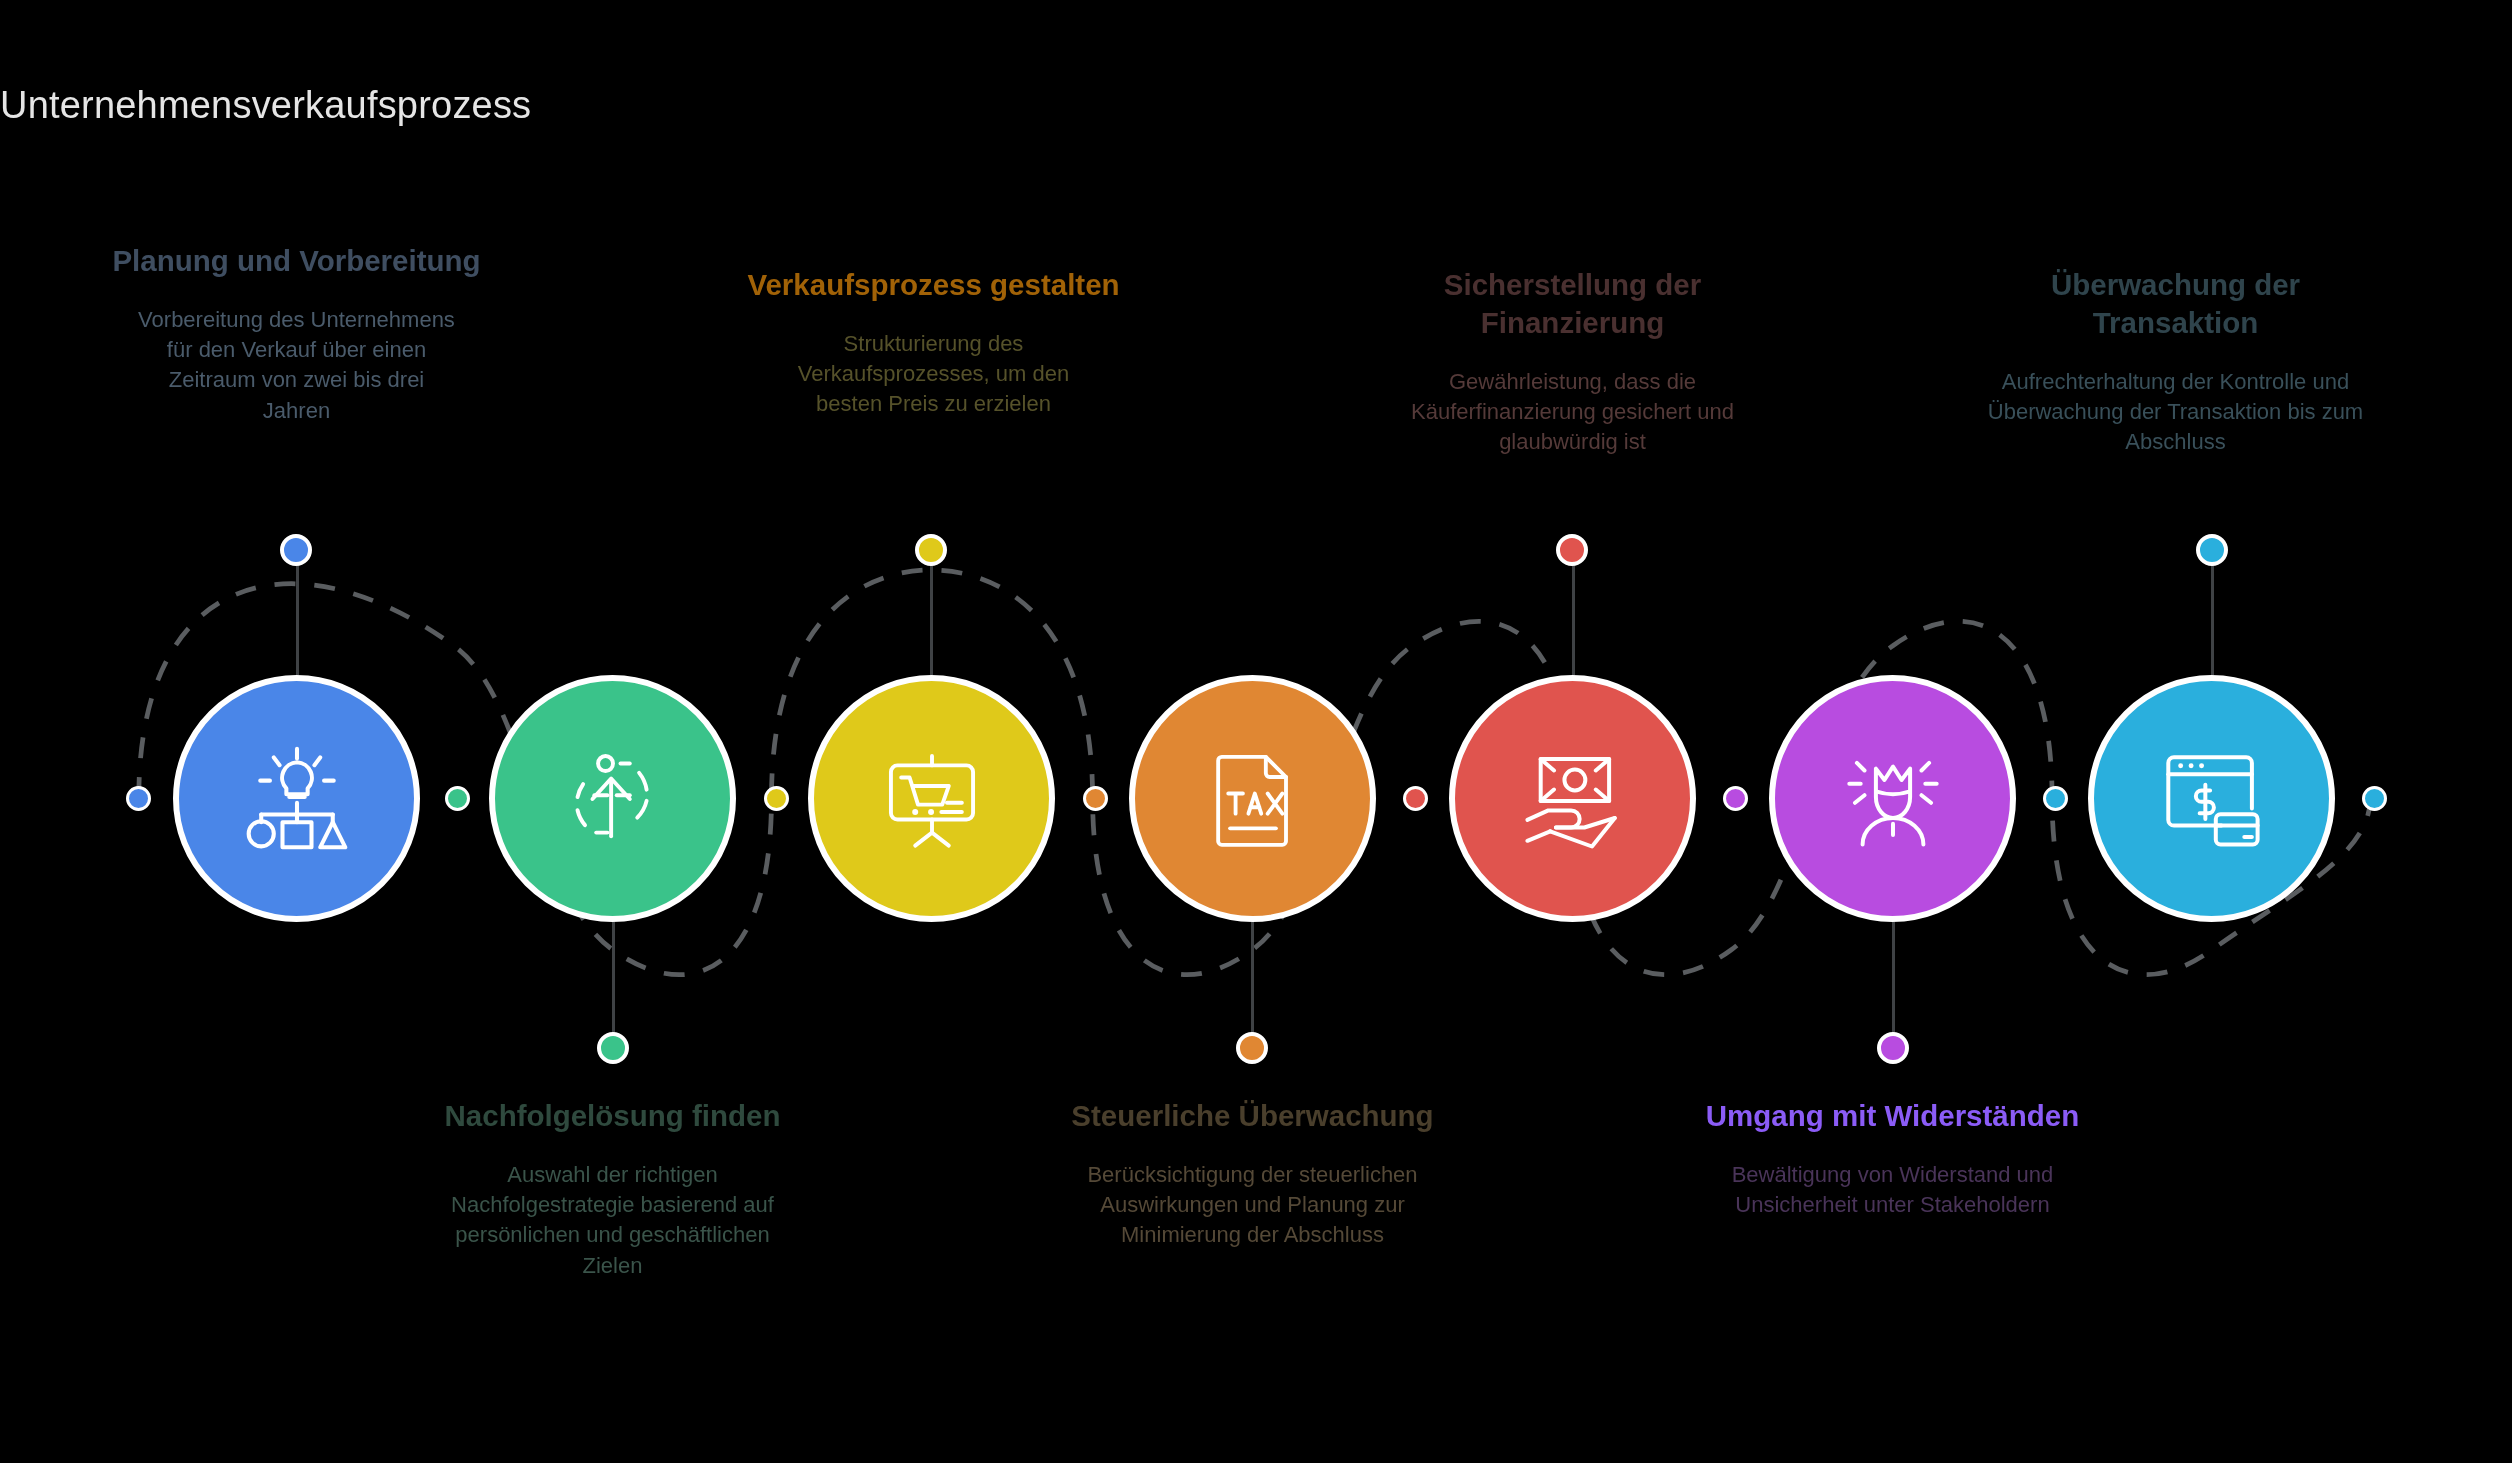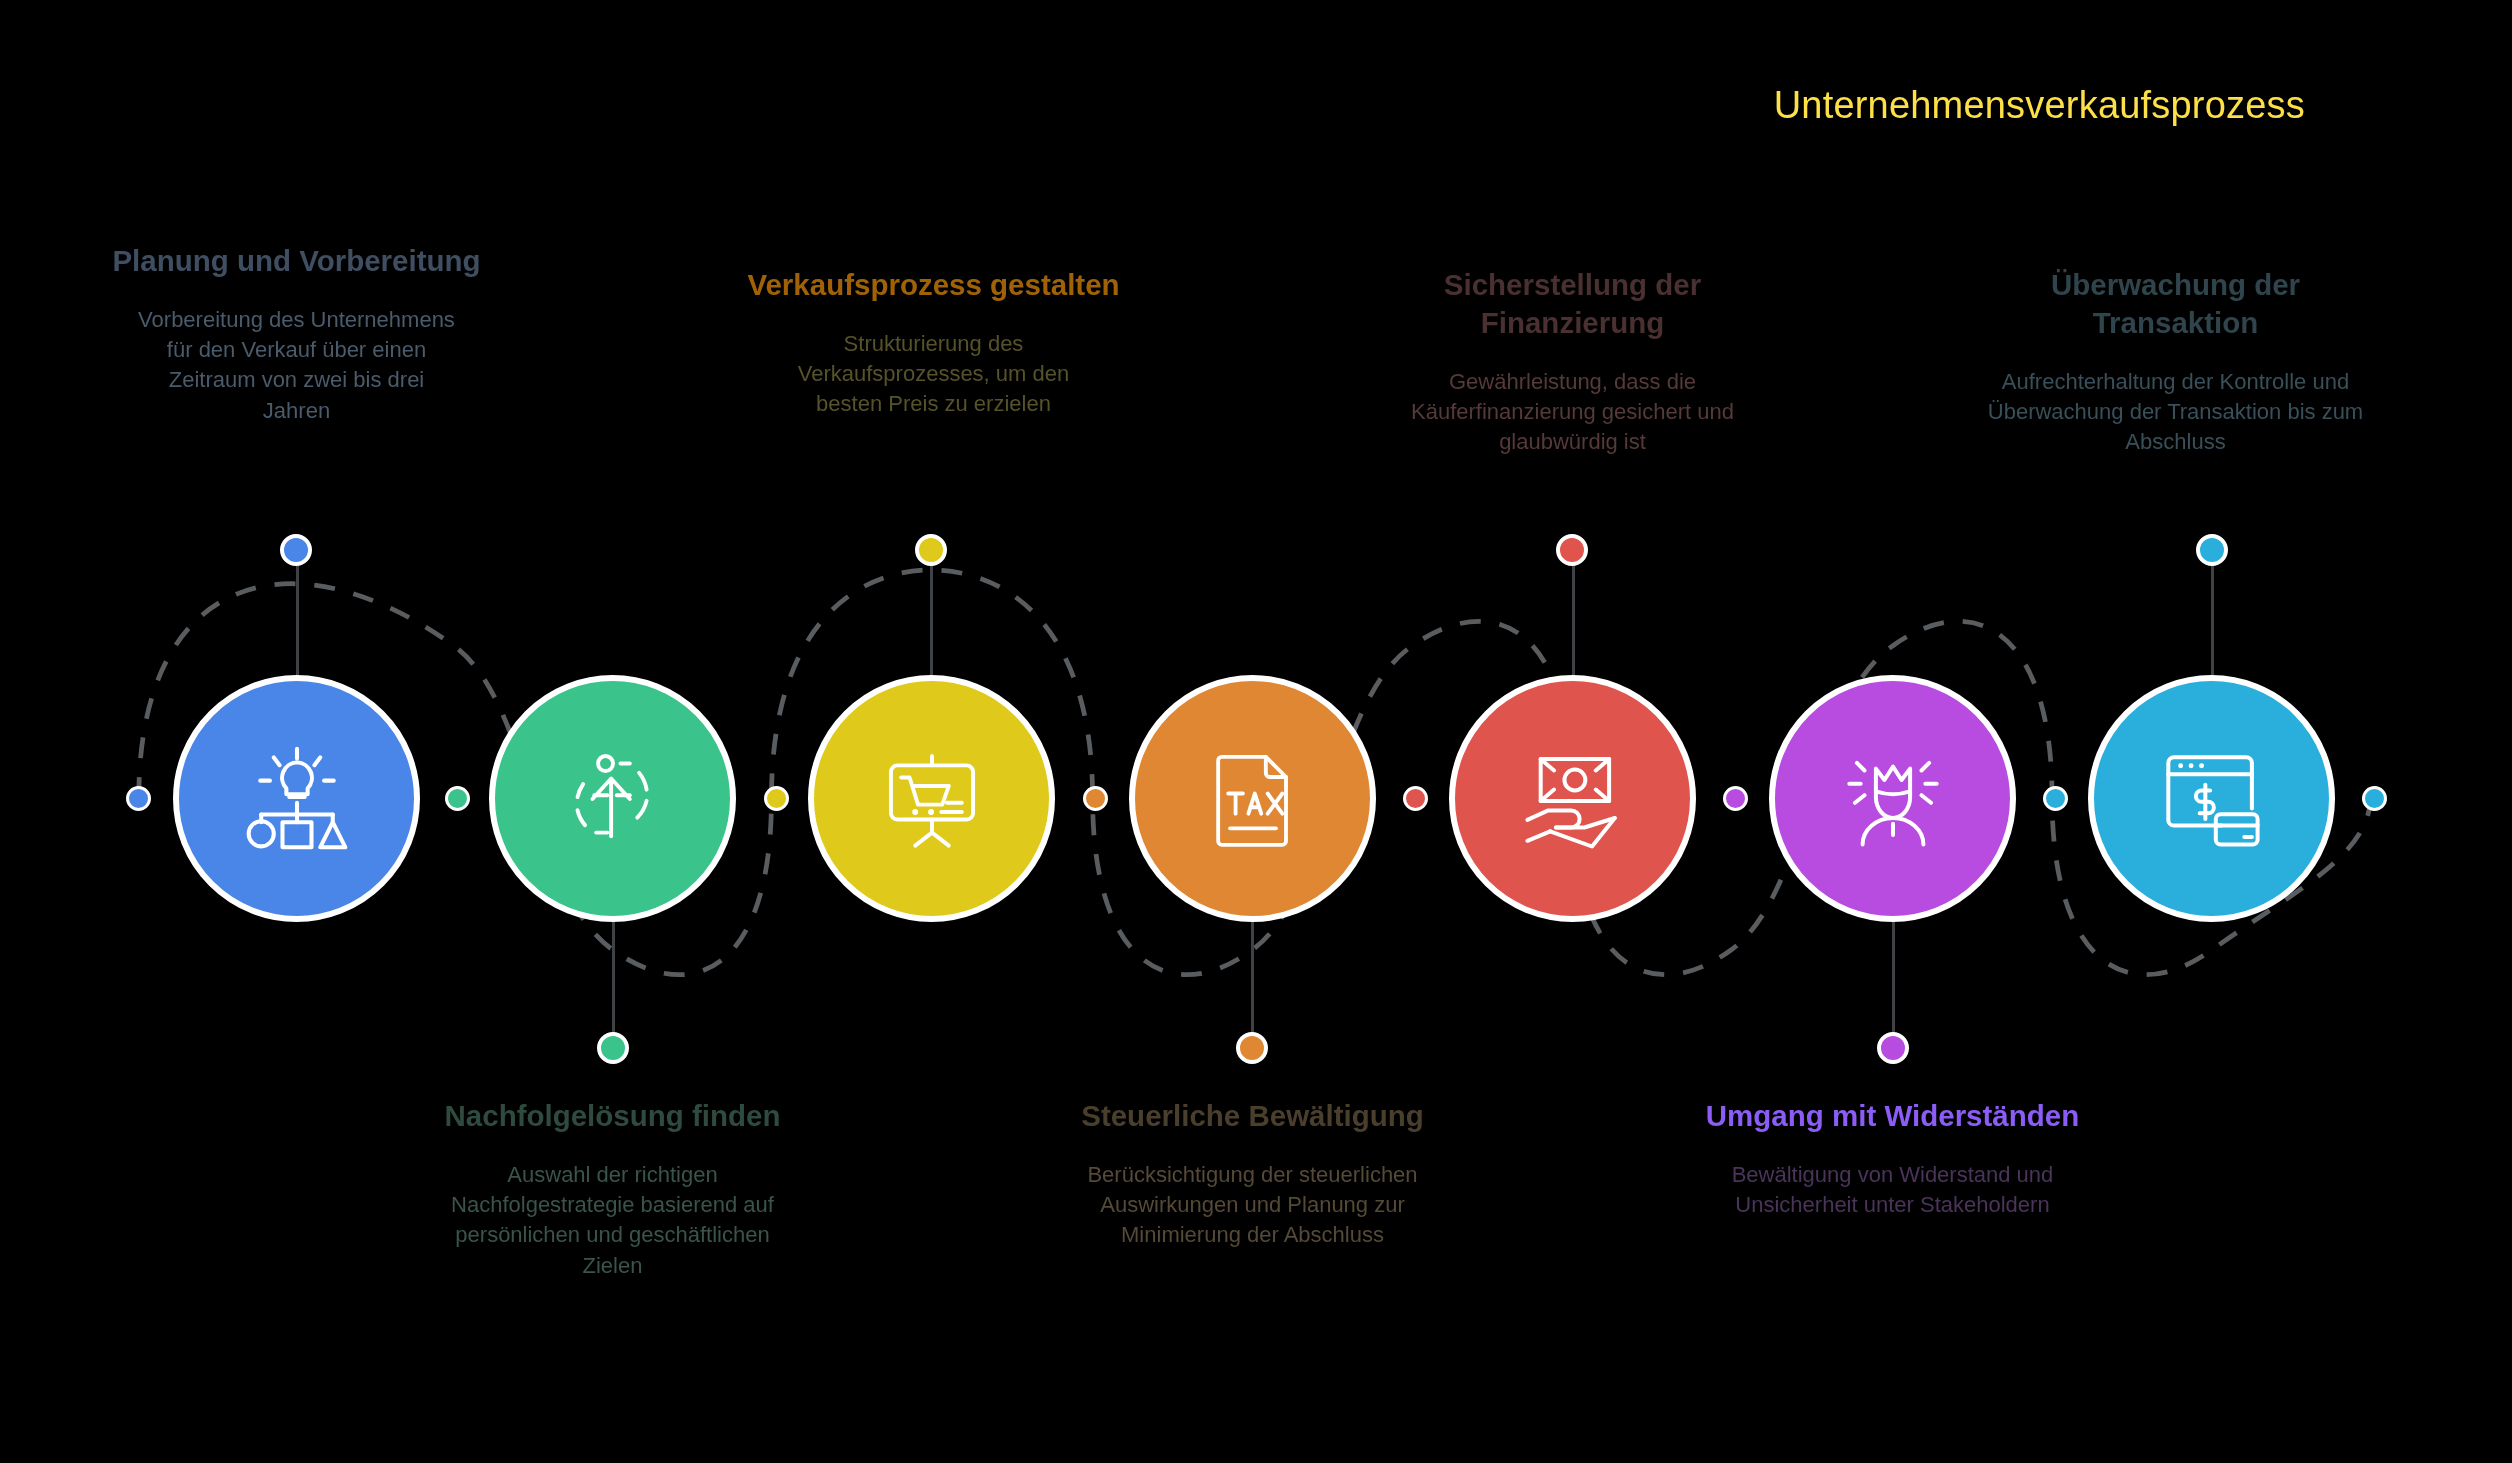--- a/index.html
+++ b/index.html
@@ -27,8 +27,8 @@
     top: 88;
     top: 84px;
     width: 2305px;
-    text-align: right;
-    color: #fde047;
+    text-align: left;
+    color: #e5e5e5;
     font-size: 38px;
     font-weight: 400;
     letter-spacing: 0.2px;

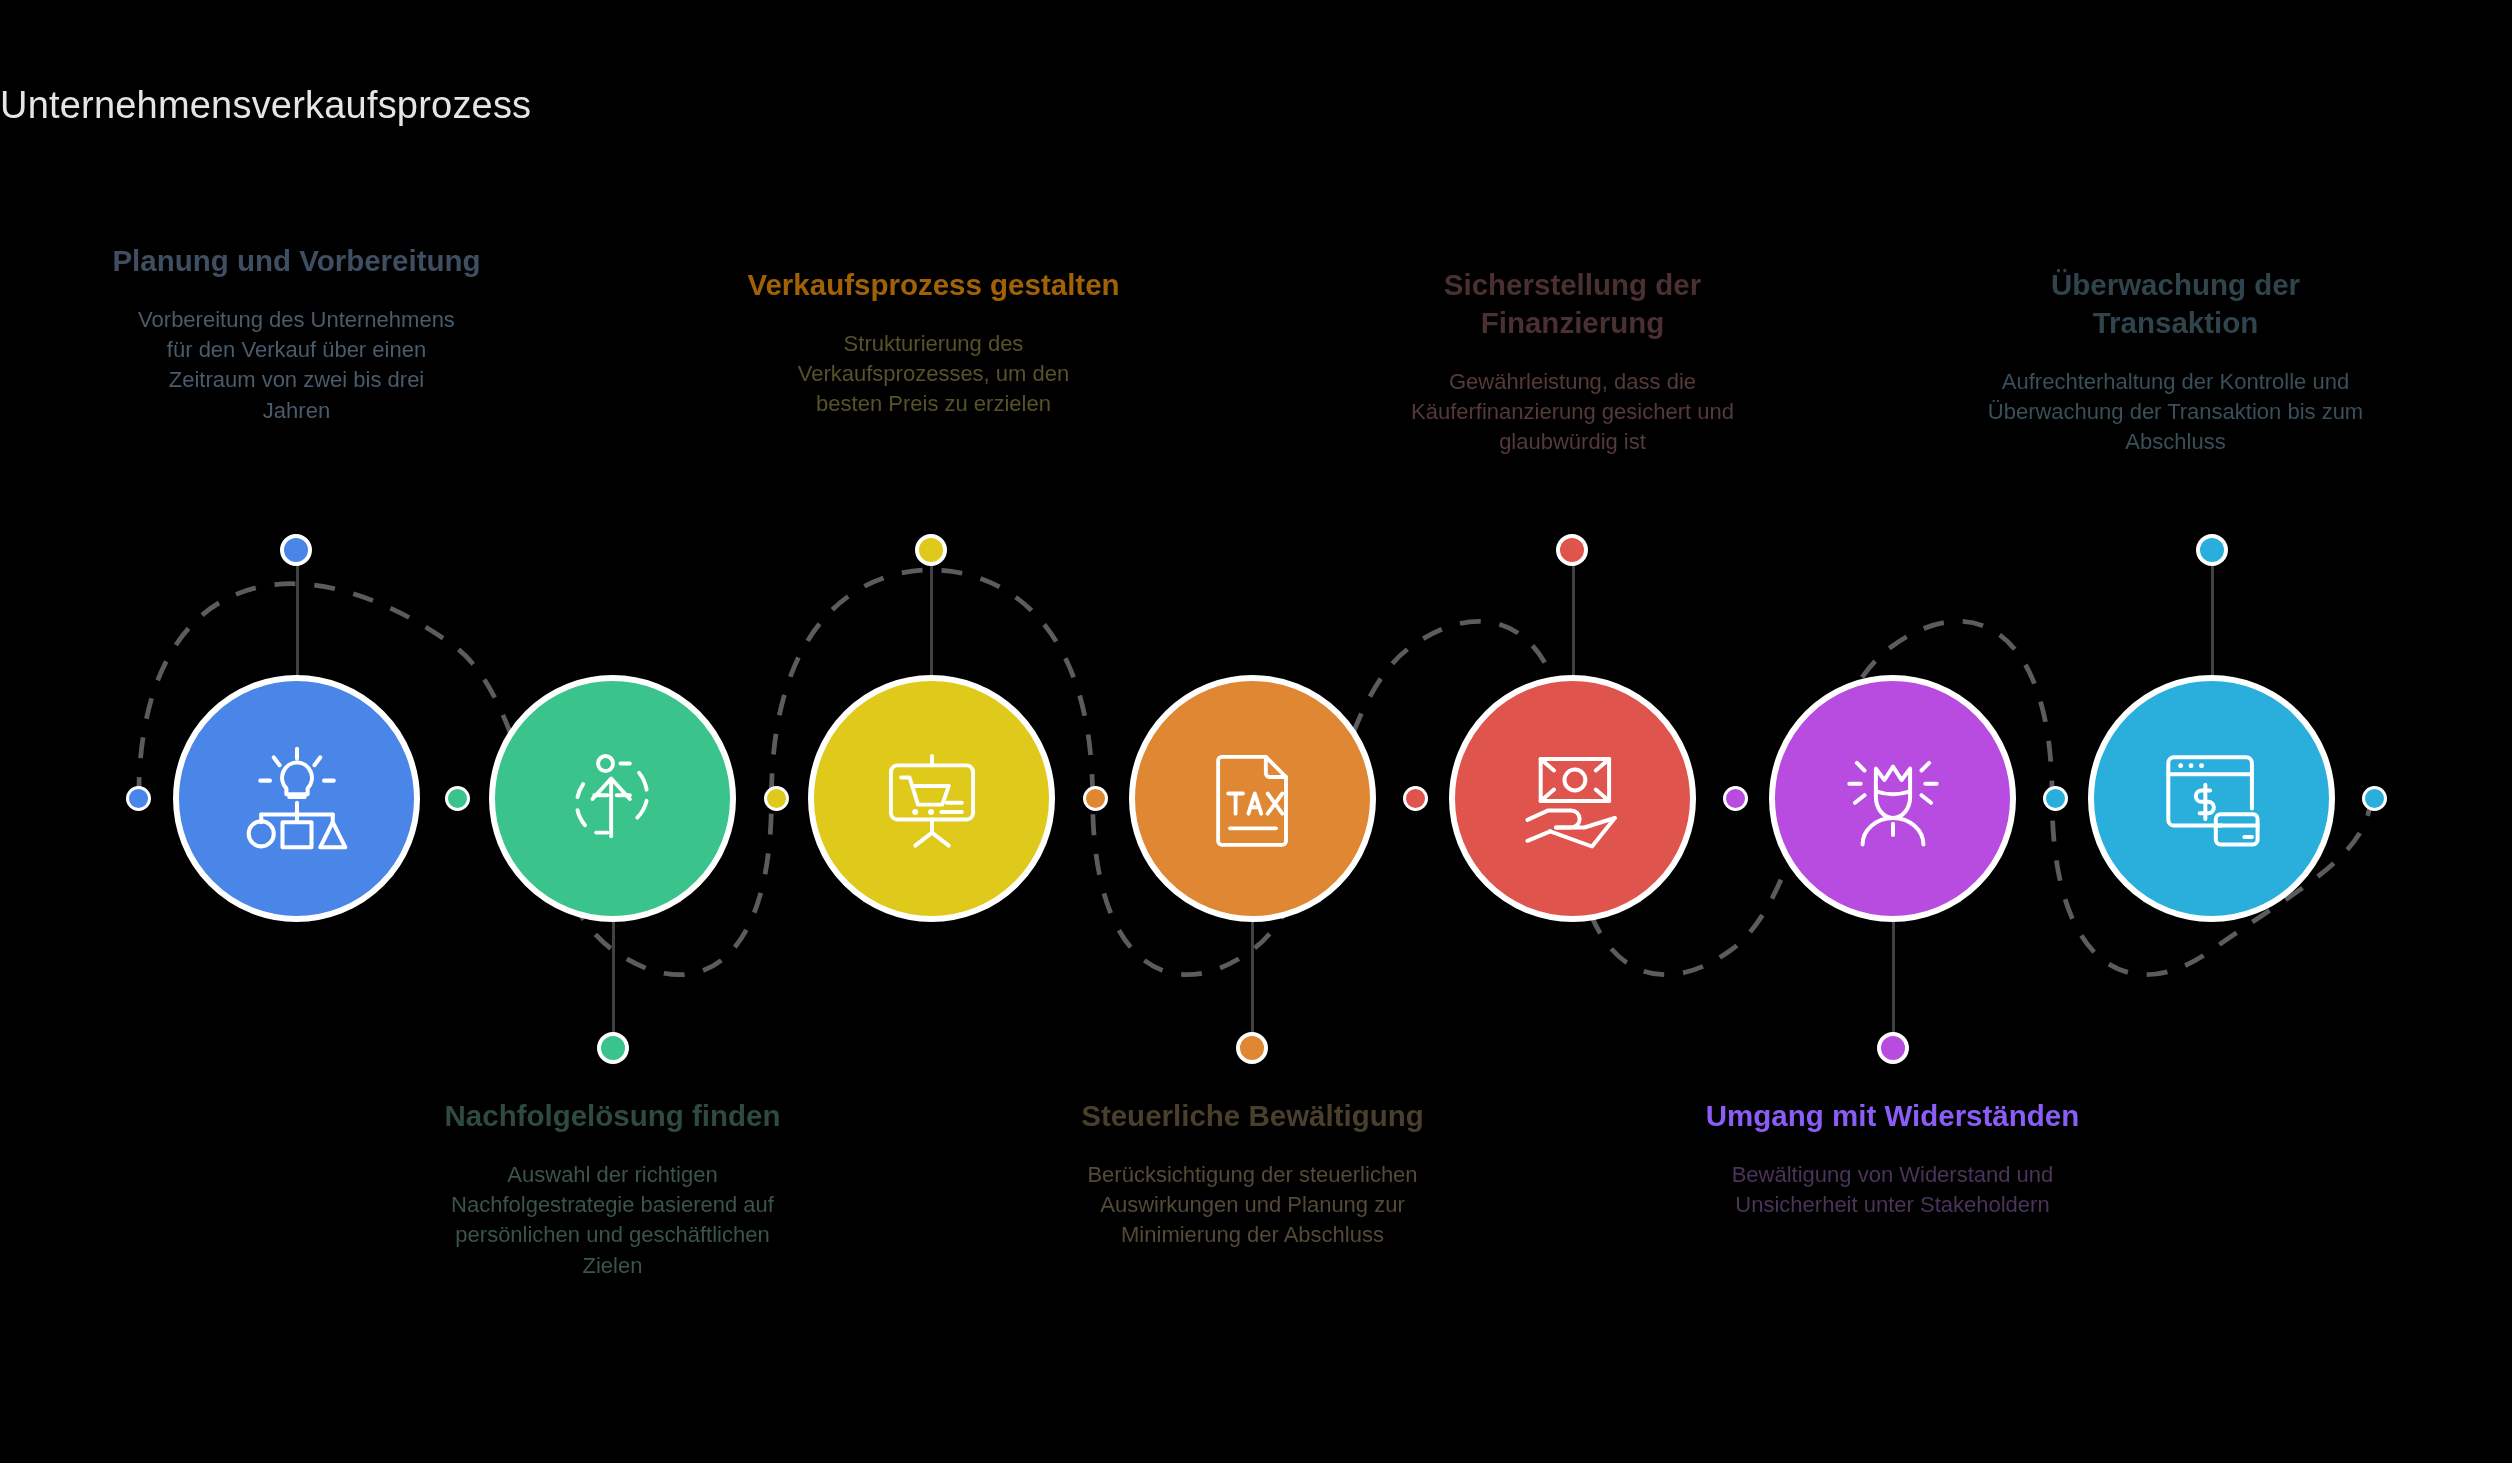--- a/index.html
+++ b/index.html
@@ -214,7 +214,7 @@
   <div class="stem" style="left:1251px; top:922px; height:116px;"></div>
   <div class="stem-dot" style="left:1236px; top:1032px; background:#e08733;"></div>
   <div class="label-block" style="left:1053px; top:1097px;">
-    <div class="label-title" style="color:#4a3f2c;">Steuerliche Bewältigung</div>
+    <div class="label-title" style="color:#4a3f2c;">Steuerliche Überwachung</div>
     <div class="label-desc" style="color:#554937; width:380px; margin:0 auto;">Berücksichtigung der steuerlichen Auswirkungen und Planung zur Minimierung der Abschluss</div>
   </div>
 

